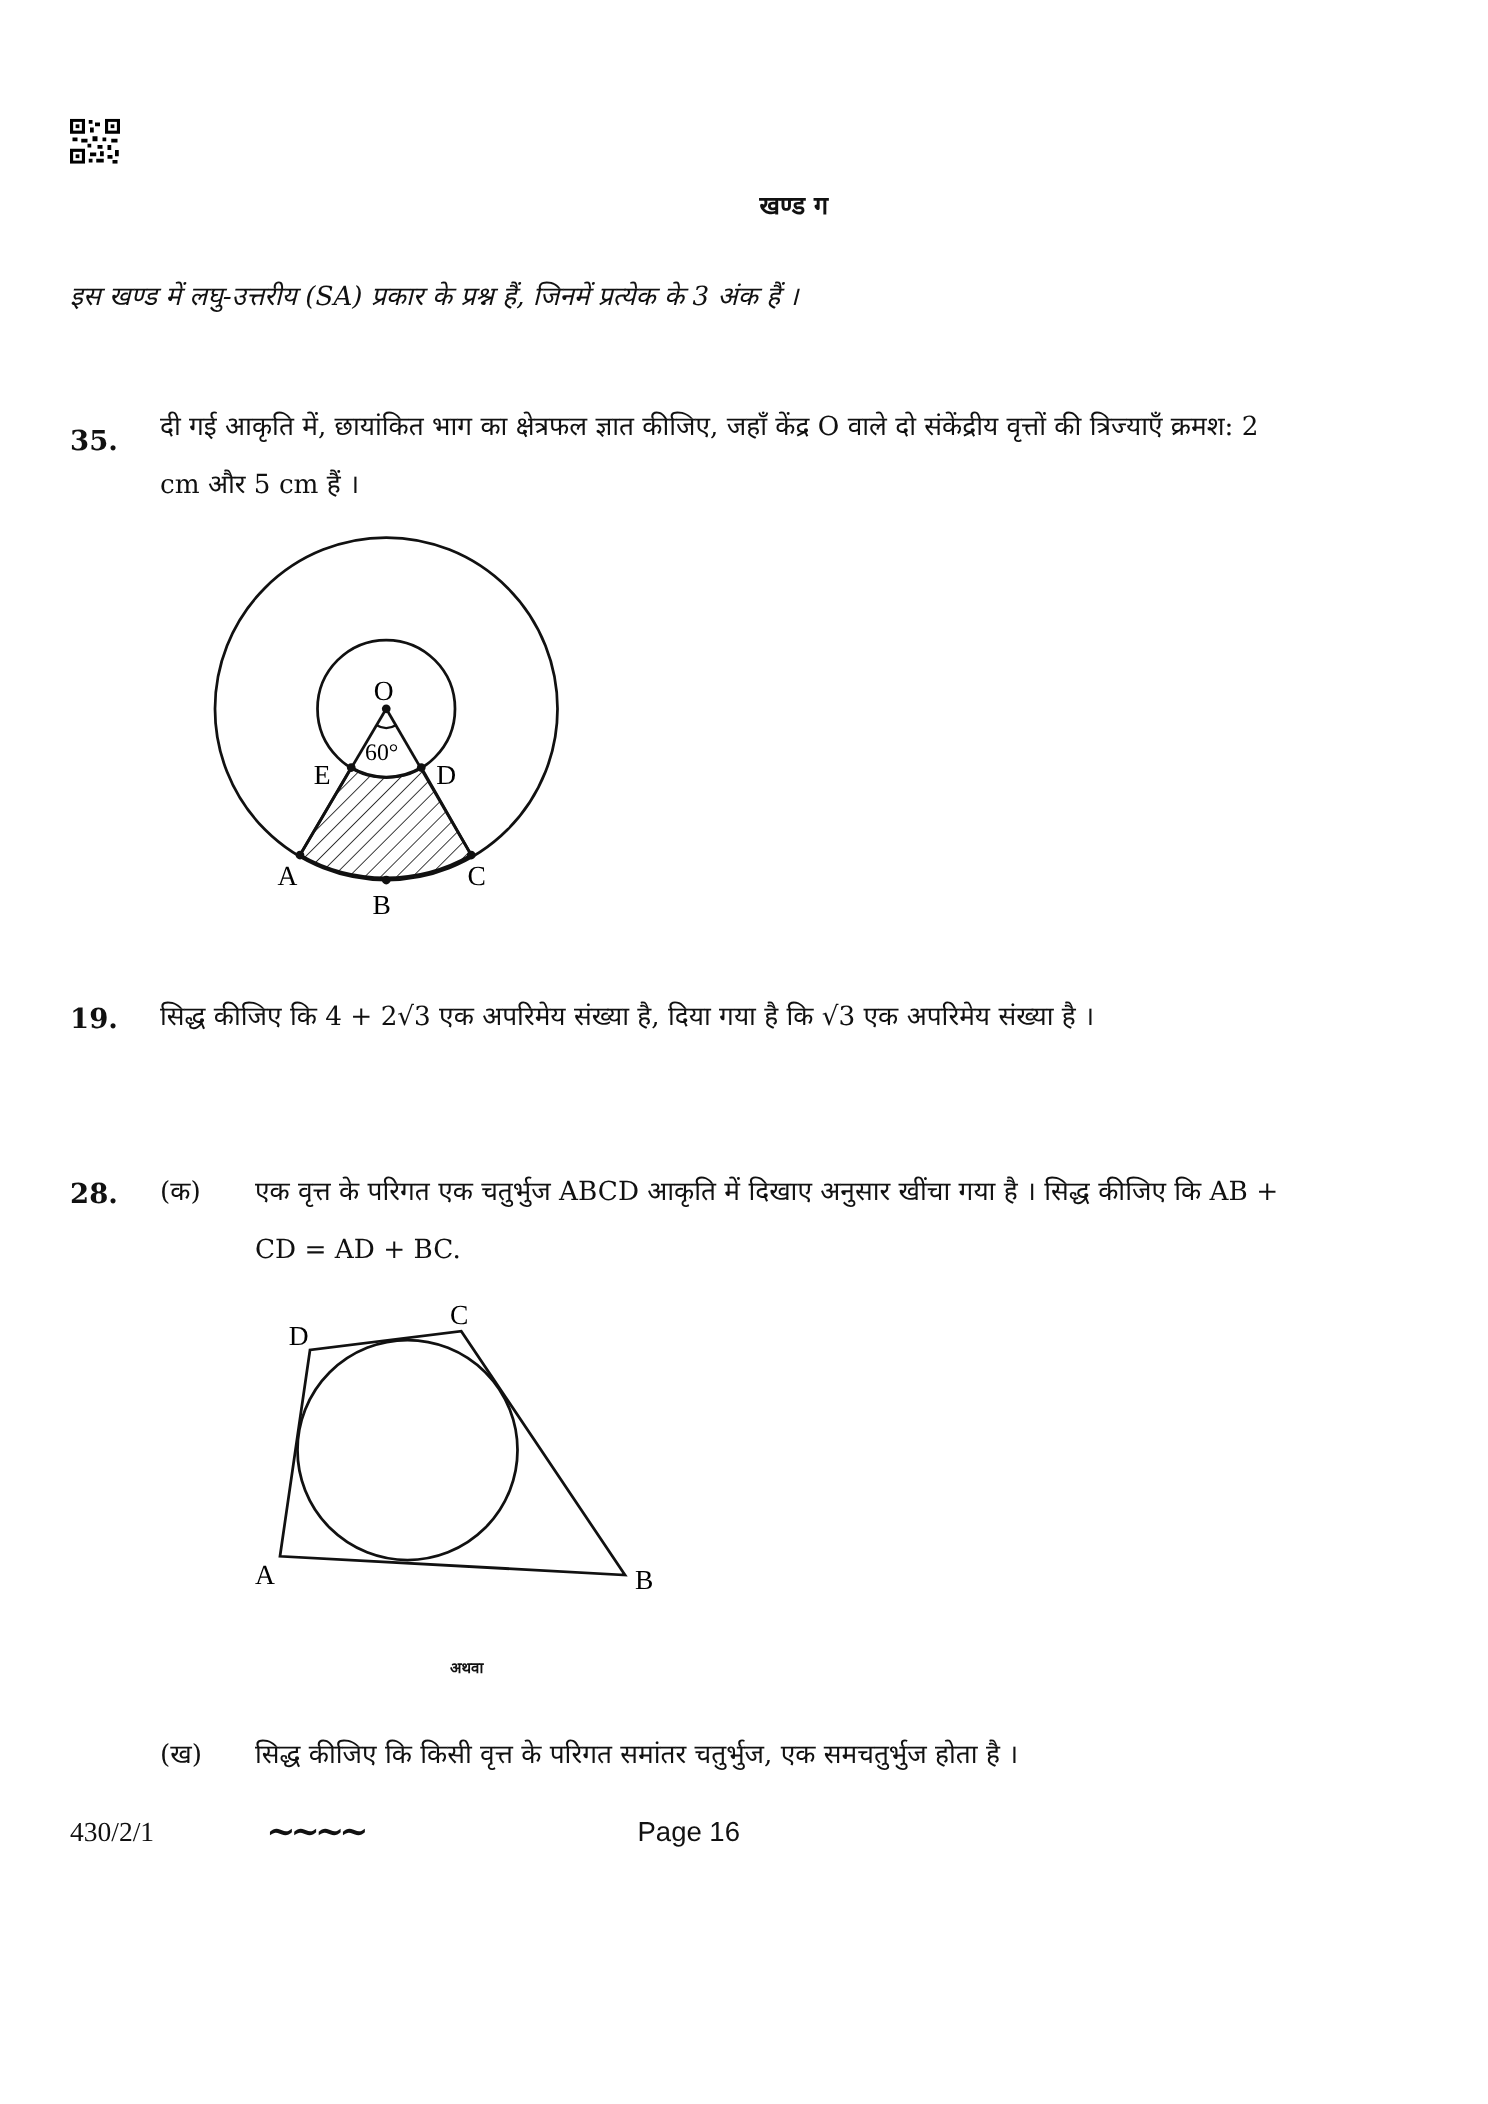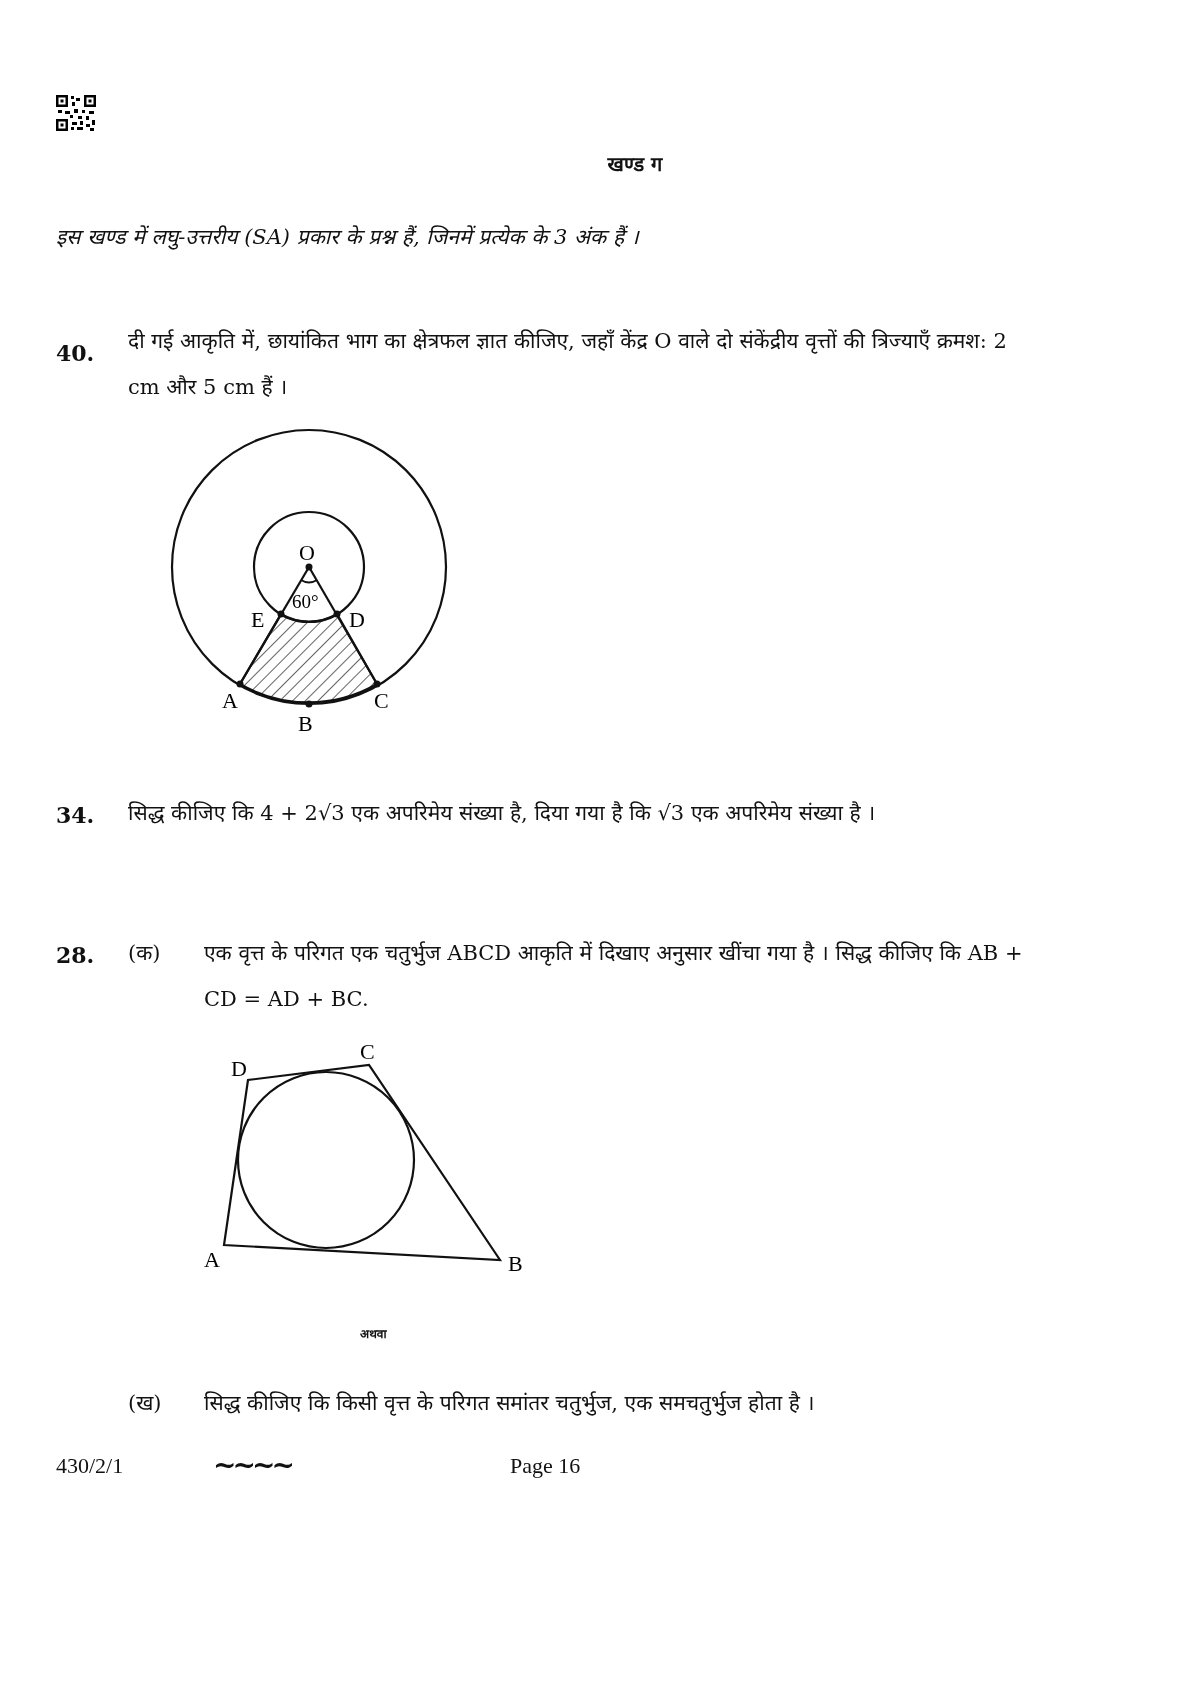--- a/index.html
+++ b/index.html
@@ -64,7 +64,7 @@
 <div class="abs section-title">खण्ड ग</div>
 <div class="abs instruction">इस खण्ड में लघु-उत्तरीय (SA) प्रकार के प्रश्न हैं, जिनमें प्रत्येक के 3 अंक हैं ।</div>
 
-<div class="abs qnum q26-num">40.</div>
+<div class="abs qnum q26-num">35.</div>
 <div class="abs qtext q26-text">दी गई आकृति में, छायांकित भाग का क्षेत्रफल ज्ञात कीजिए, जहाँ केंद्र O वाले दो संकेंद्रीय वृत्तों की त्रिज्याएँ क्रमश: 2 cm और 5 cm हैं ।</div>
 
 <svg class="abs" style="left:0;top:0" width="1190" height="800" viewBox="0 0 1190 800">

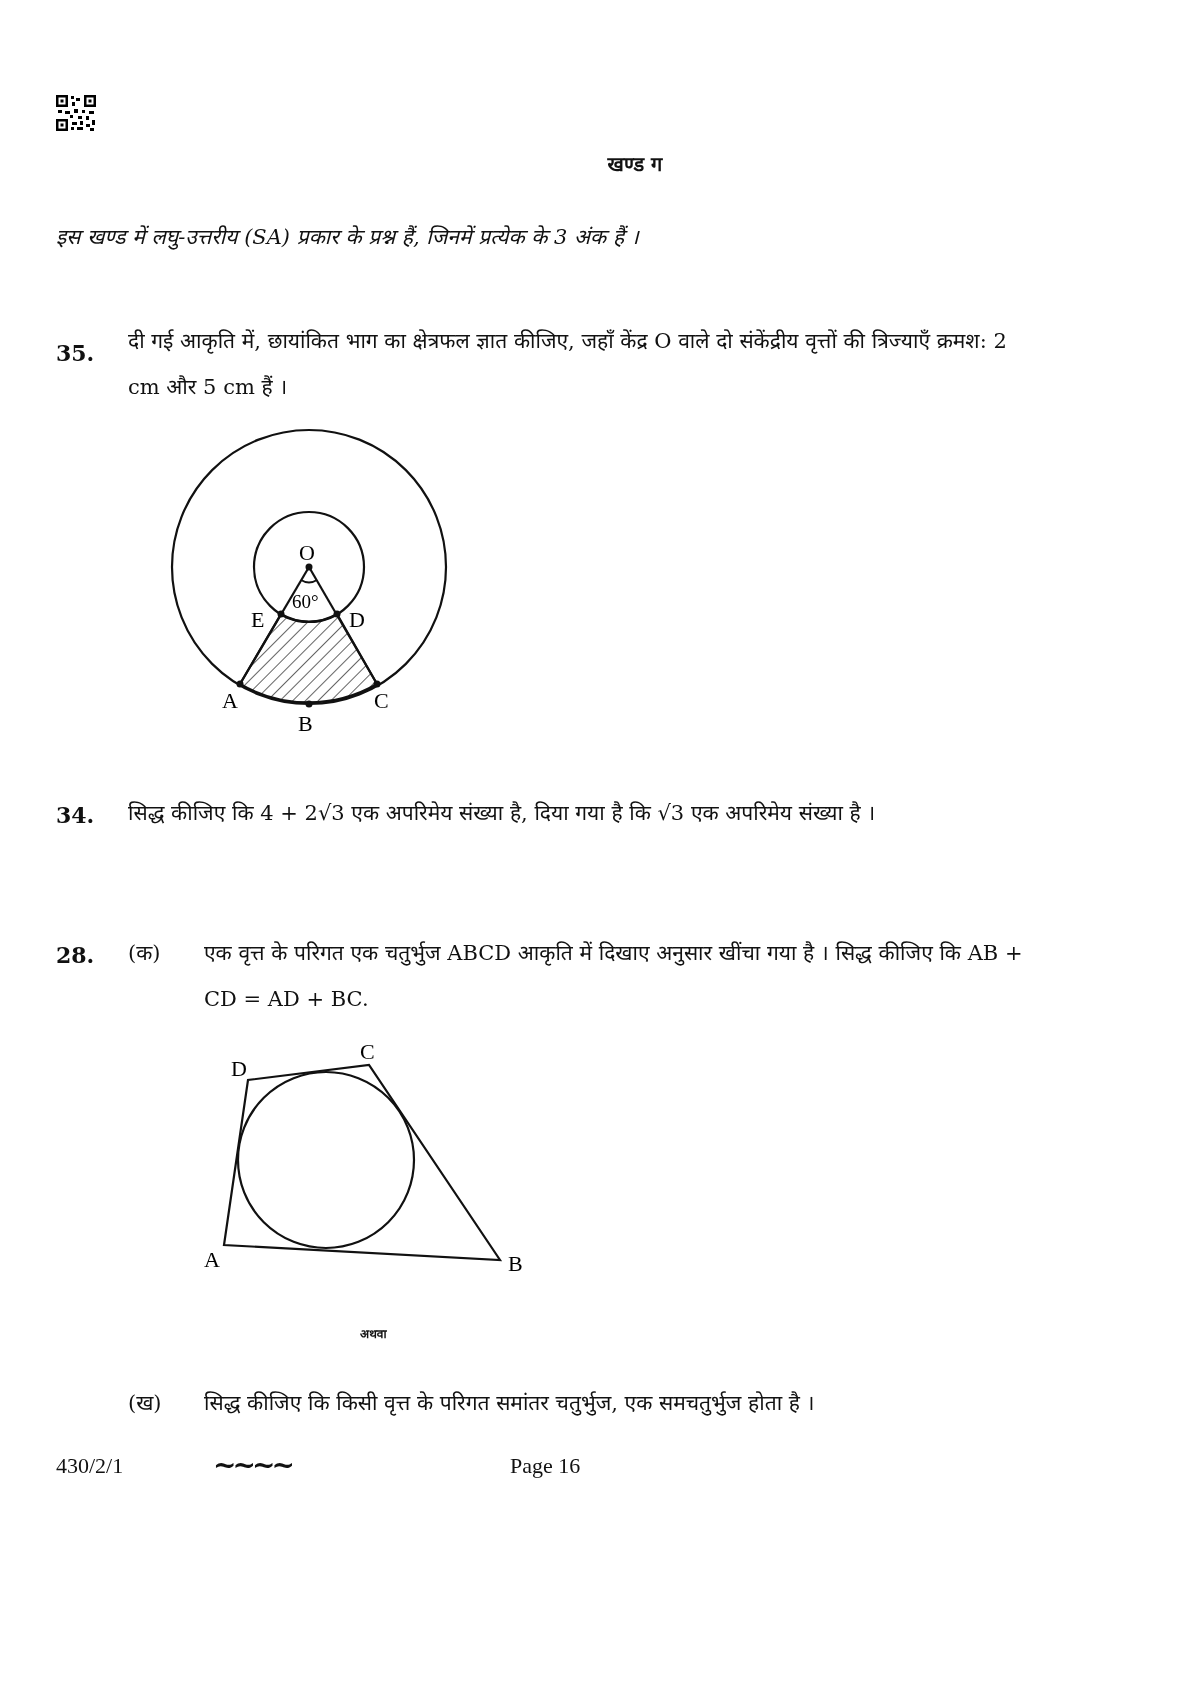--- a/index.html
+++ b/index.html
@@ -95,7 +95,7 @@
   <text x="374" y="708" font-size="22">C</text>
 </svg>
 
-<div class="abs qnum q27-num">34.</div>
+<div class="abs qnum q27-num">19.</div>
 <div class="abs qtext q27-text">सिद्ध कीजिए कि 4 + 2√3 एक अपरिमेय संख्या है, दिया गया है कि √3 एक अपरिमेय संख्या है ।</div>
 
 <div class="abs qnum q28-num">28.</div>

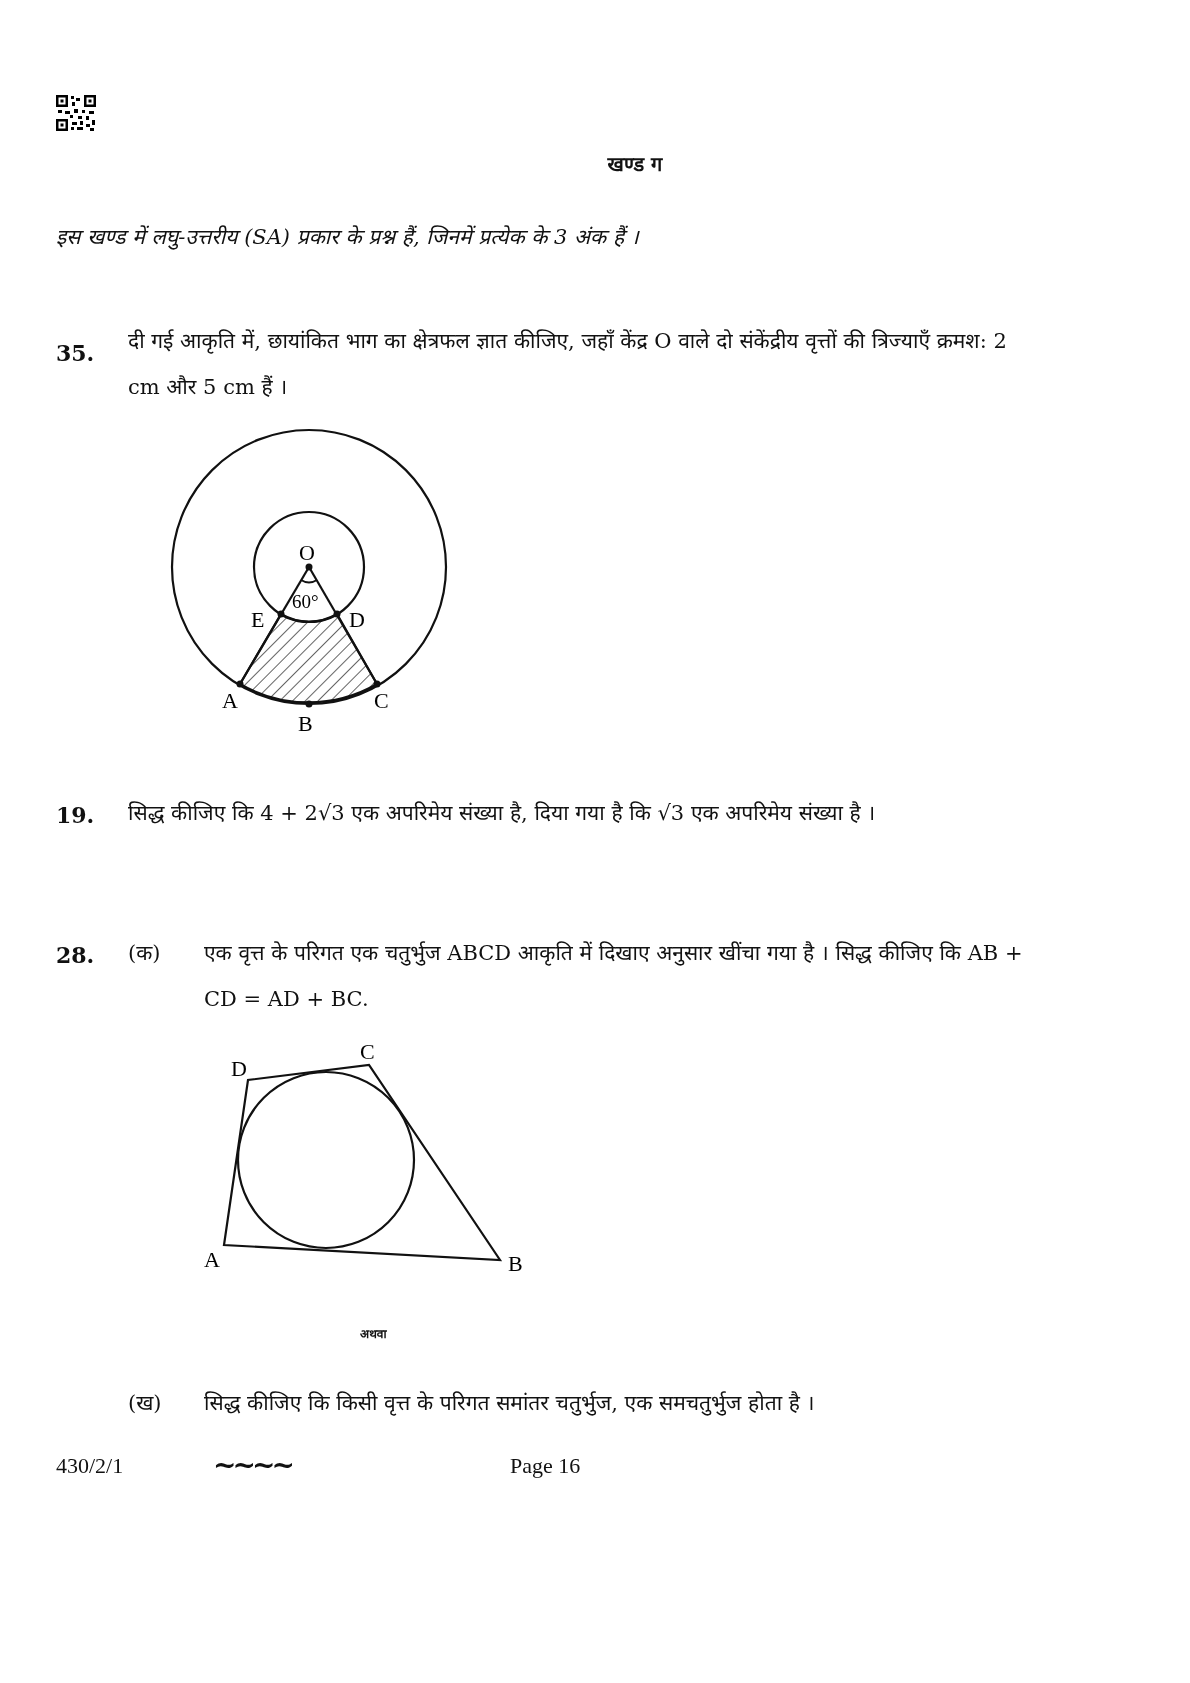--- a/index.html
+++ b/index.html
@@ -25,7 +25,7 @@
   .q28-b-text { left:204px; top:1380px; width:820px; }
   .footer-code { left:56px; top:1453px; font-size:22px; font-family:"Liberation Serif", serif; }
   .footer-wave { left:213px; top:1448px; font-size:28px; font-weight:bold; letter-spacing:-4px; }
-  .footer-page { left:510px; top:1453px; font-size:22px; font-family:Liberation Serif, serif;text-align:right; }
+  .footer-page { left:510px; top:1453px; font-size:22px; font-family:Liberation Sans, sans-serif;text-align:right; }
   svg text { font-family:"Liberation Serif", "DejaVu Serif", serif; }
 </style>
 </head>

